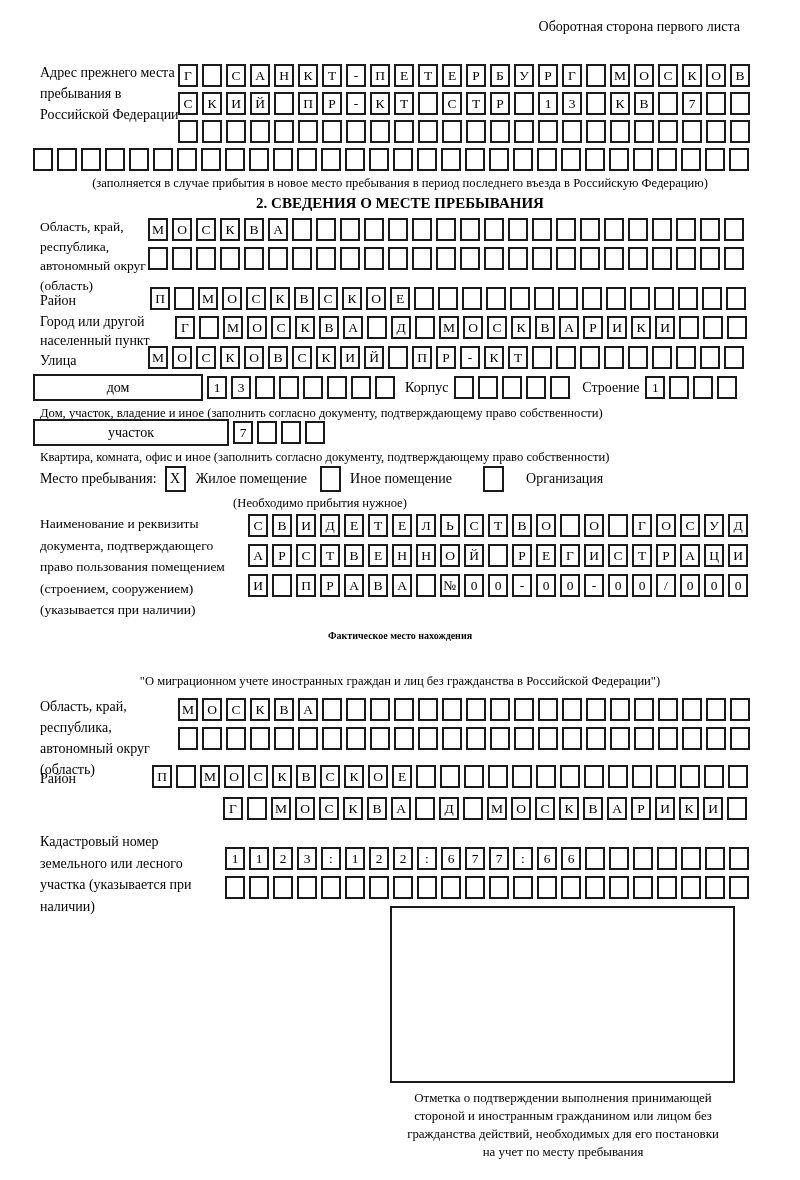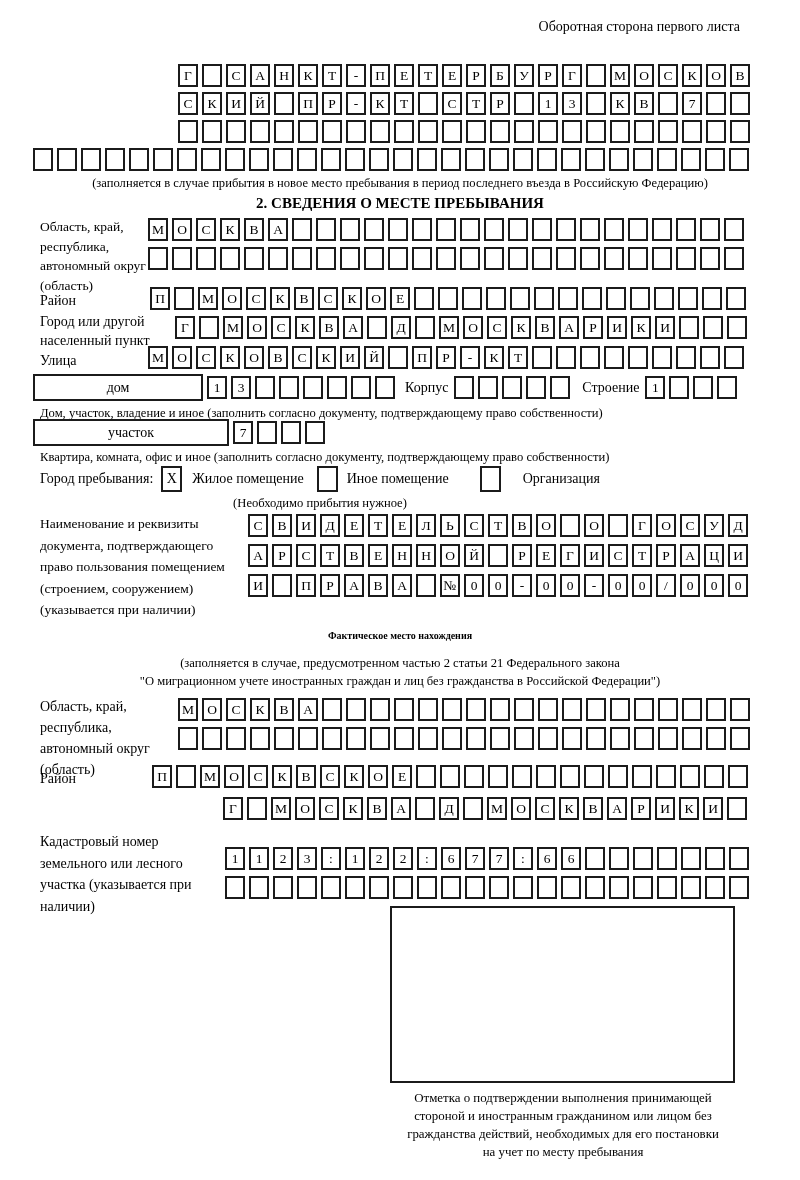--- a/index.html
+++ b/index.html
@@ -31,6 +31,7 @@
 
   <div class="abs label" style="top:16px;right:60px;">Оборотная сторона первого листа</div>
 
+  <div class="abs label" style="top:62px;left:40px;width:140px;">Адрес прежнего места пребывания в Российской Федерации</div>
   <div class="abs boxrow" style="top:64px;left:178px;">
       <span class="cbox">Г</span>
       <span class="cbox"></span>

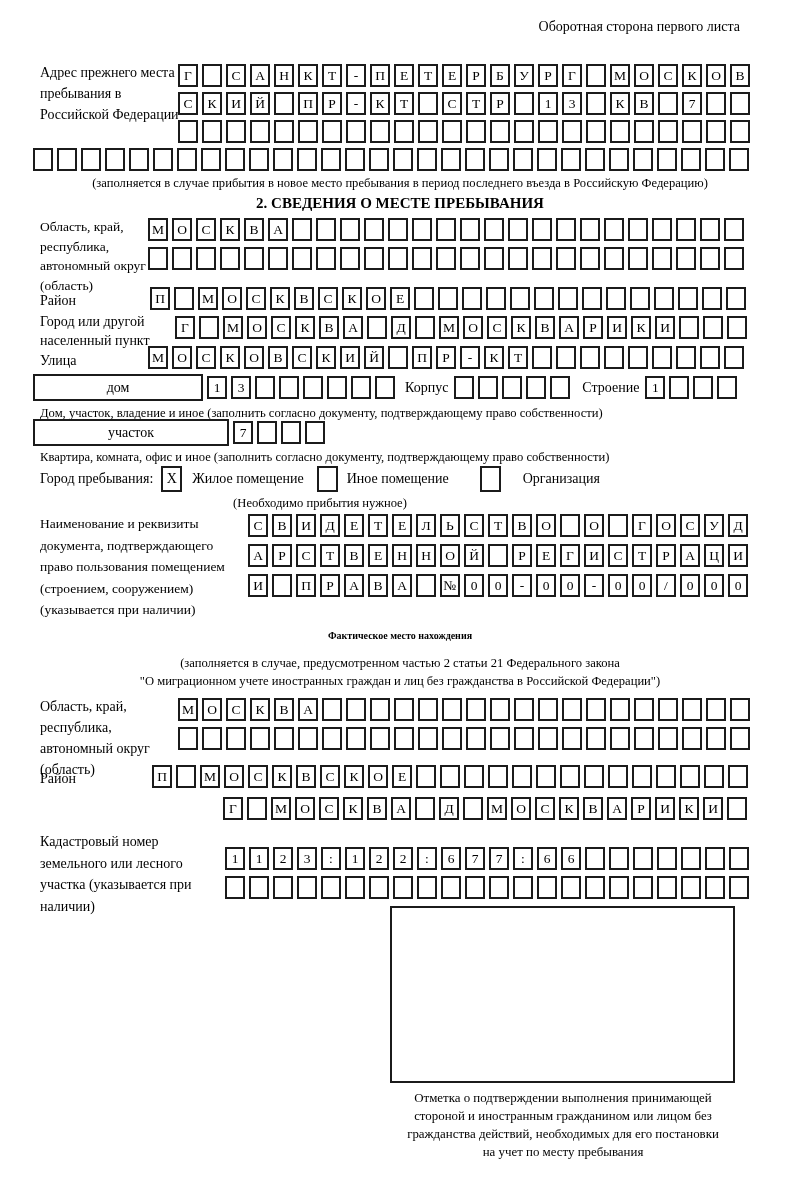--- a/index.html
+++ b/index.html
@@ -330,7 +330,7 @@
   <div class="abs note" style="top:449px;left:40px;">Квартира, комната, офис и иное (заполнить согласно документу, подтверждающему право собственности)</div>
 
   <div class="abs flexrow" style="top:466px;left:40px;">
-    <span class="inline-lb">Город пребывания:</span>
+    <span class="inline-lb">Место пребывания:</span>
     <span class="check" style="margin-left:8px;">X</span>
     <span class="inline-lb" style="margin-left:10px;">Жилое помещение</span>
     <span class="check" style="margin-left:13px;"></span>

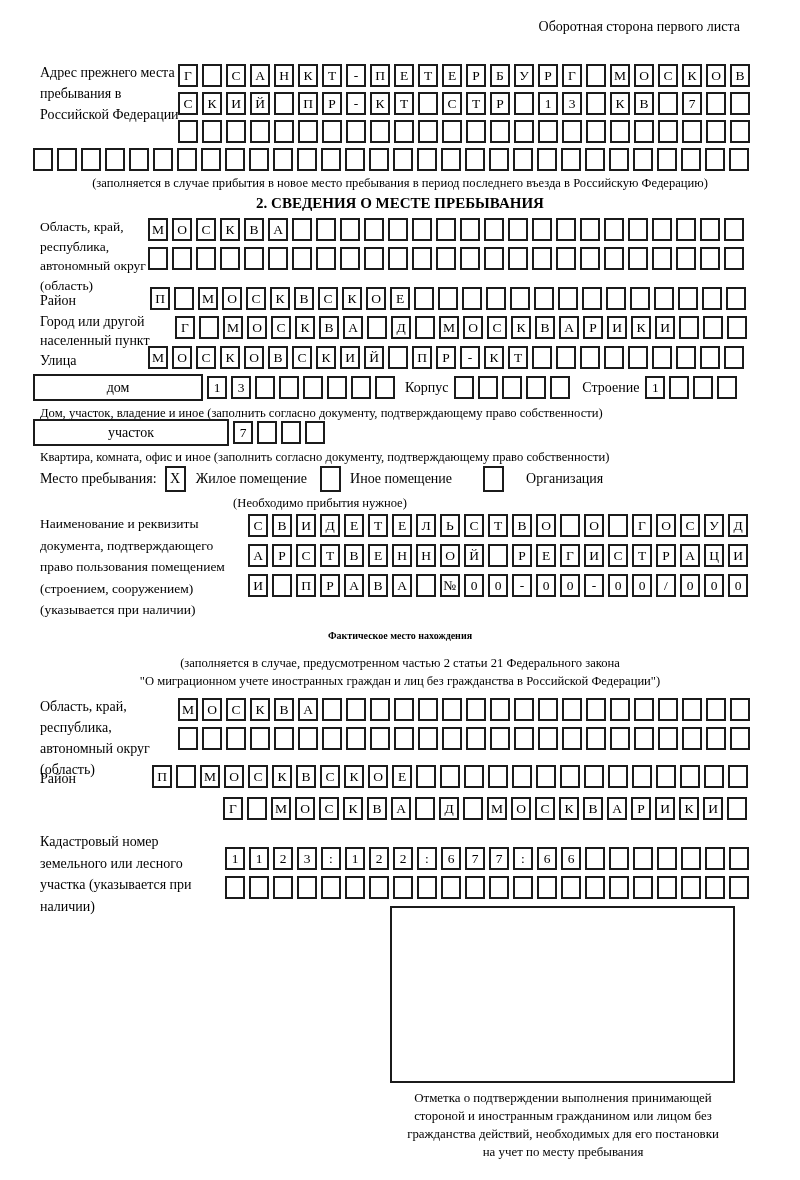--- a/index.html
+++ b/index.html
@@ -412,7 +412,6 @@
     </div>
 
   <div class="abs center" style="top:630px;font-weight:bold;font-size:10px;">Фактическое место нахождения</div>
-  <div class="abs note center" style="top:655px;">(заполняется в случае, предусмотренном частью 2 статьи 21 Федерального закона</div>
   <div class="abs note center" style="top:673px;">"О миграционном учете иностранных граждан и лиц без гражданства в Российской Федерации")</div>
 
   <div class="abs label" style="top:696px;left:40px;width:145px;">Область, край, республика, автономный округ (область)</div>

